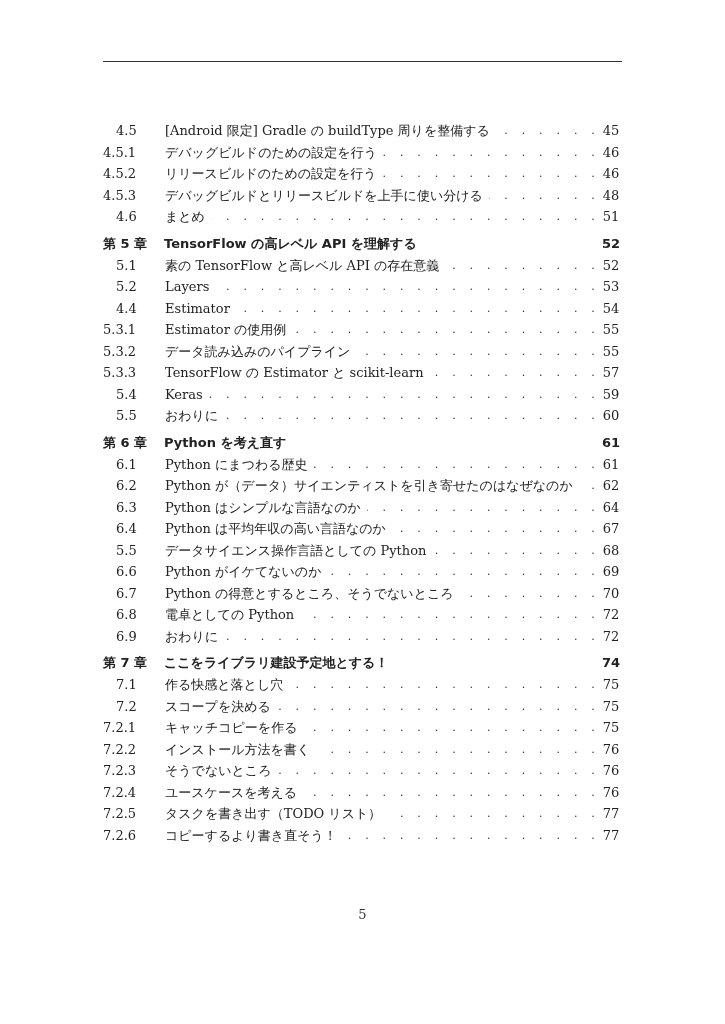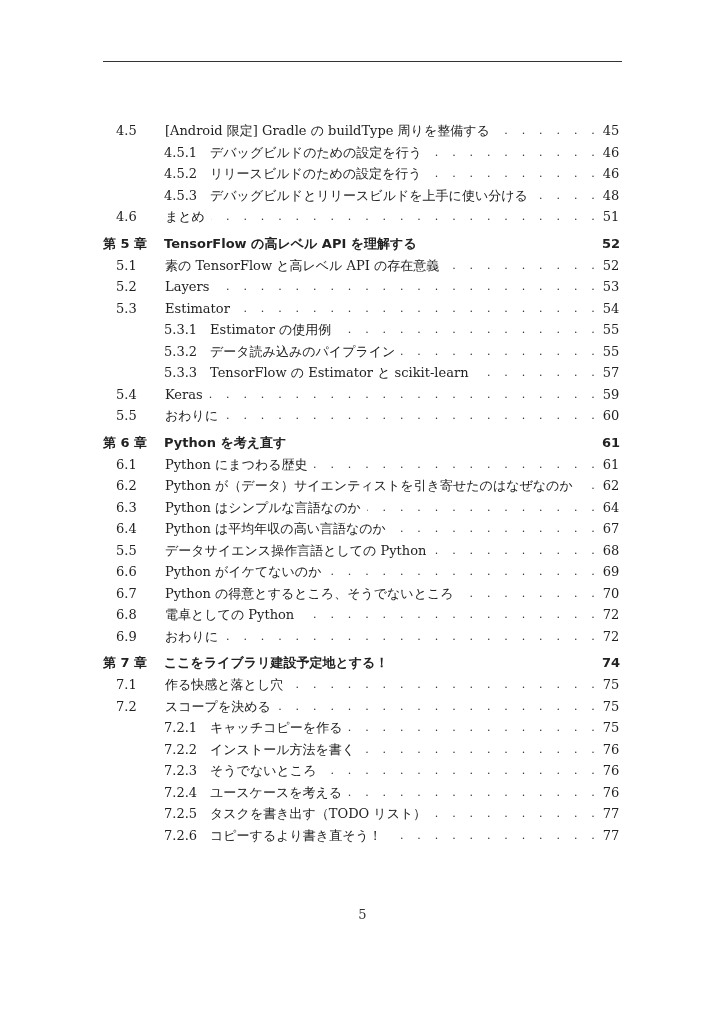--- a/index.html
+++ b/index.html
@@ -13,7 +13,7 @@
   .row .num { flex: 0 0 auto; }
   .row.section .num { width: 20px; margin-left: 13px; }
   .row.section .title-wrap { margin-left: 29px; }
-  .row.sub .num { width: 40px; margin-left: 61px; }
+  .row.sub .num { width: 40px; }
   .row.sub .title-wrap { margin-left: 6px; }
   .title-wrap { flex: 1 1 auto; display: flex; align-items: center; overflow: hidden; min-width: 0; }
   .title { white-space: nowrap; flex: 0 0 auto; padding-right: 6px; text-align: center; }

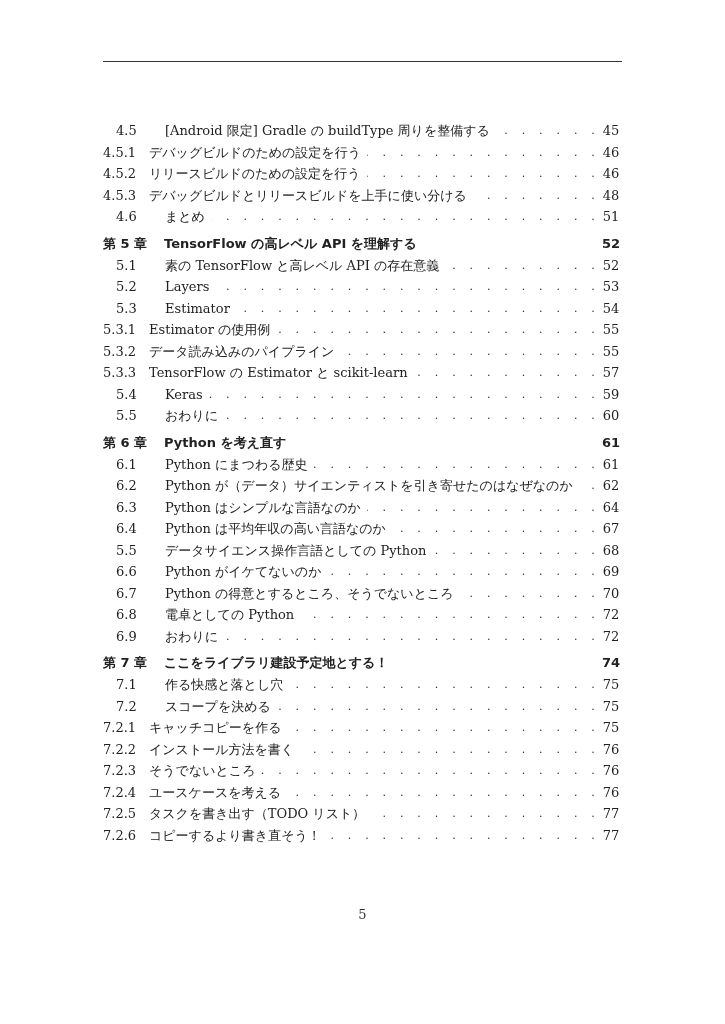--- a/index.html
+++ b/index.html
@@ -14,7 +14,7 @@
   .row.section .num { width: 20px; margin-left: 13px; }
   .row.section .title-wrap { margin-left: 29px; }
   .row.sub .num { width: 40px; }
-  .row.sub .title-wrap { margin-left: 6px; }
+  .row.sub .title-wrap { margin-left: 22px; }
   .title-wrap { flex: 1 1 auto; display: flex; align-items: center; overflow: hidden; min-width: 0; }
   .title { white-space: nowrap; flex: 0 0 auto; padding-right: 6px; text-align: center; }
   .leader { flex: 1 1 auto; overflow: hidden; white-space: nowrap; color: #333;

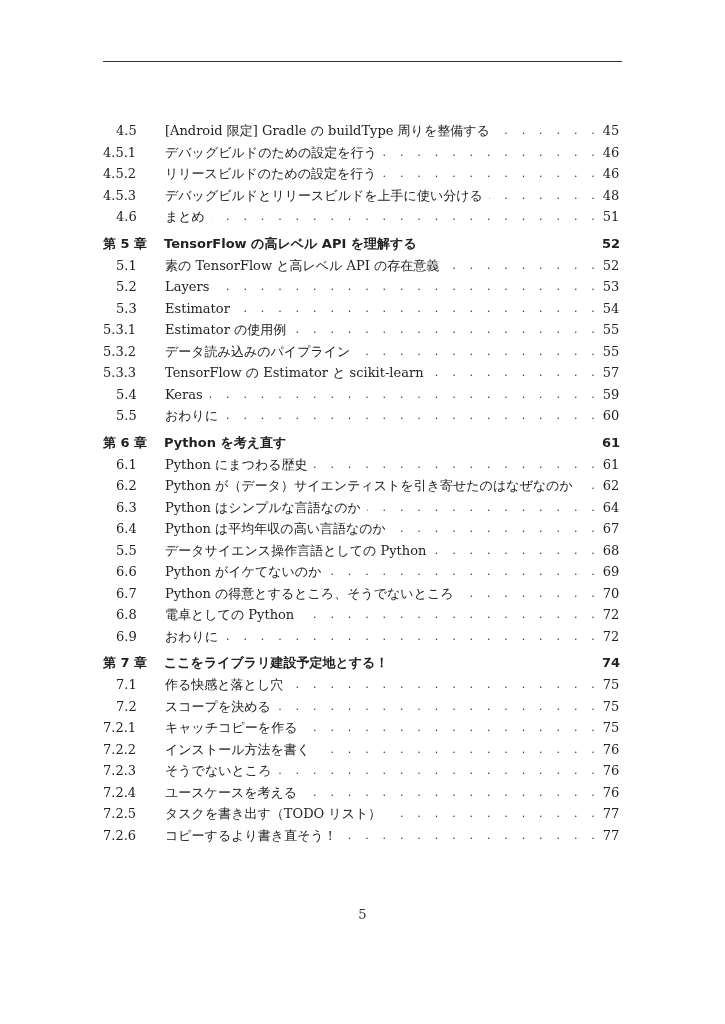--- a/index.html
+++ b/index.html
@@ -100,7 +100,7 @@
       <span class="page">53</span>
     </div>
     <div class="row section">
-      <span class="num">5.3</span>
+      <span class="num">4.4</span>
       <span class="title-wrap">
         <span class="title">Estimator</span>
         <span class="leader">. . . . . . . . . . . . . . . . . . . . . . . . . . . . . . . . . . . . . . . . . . . . . . . . . . .</span>

